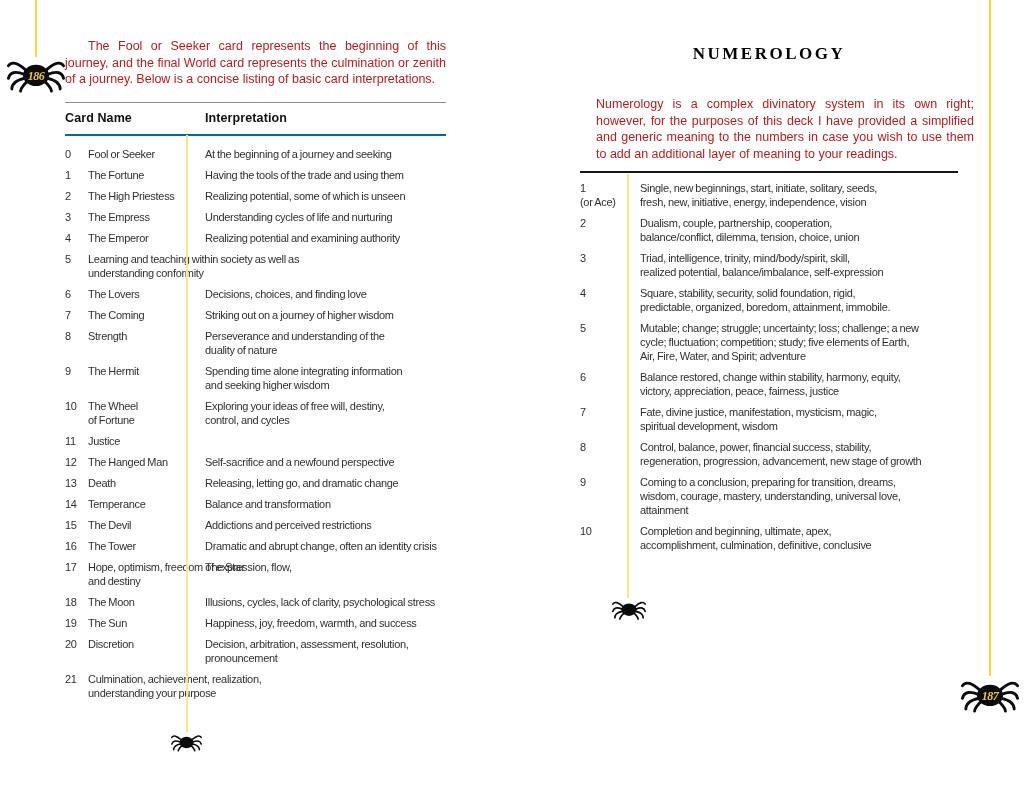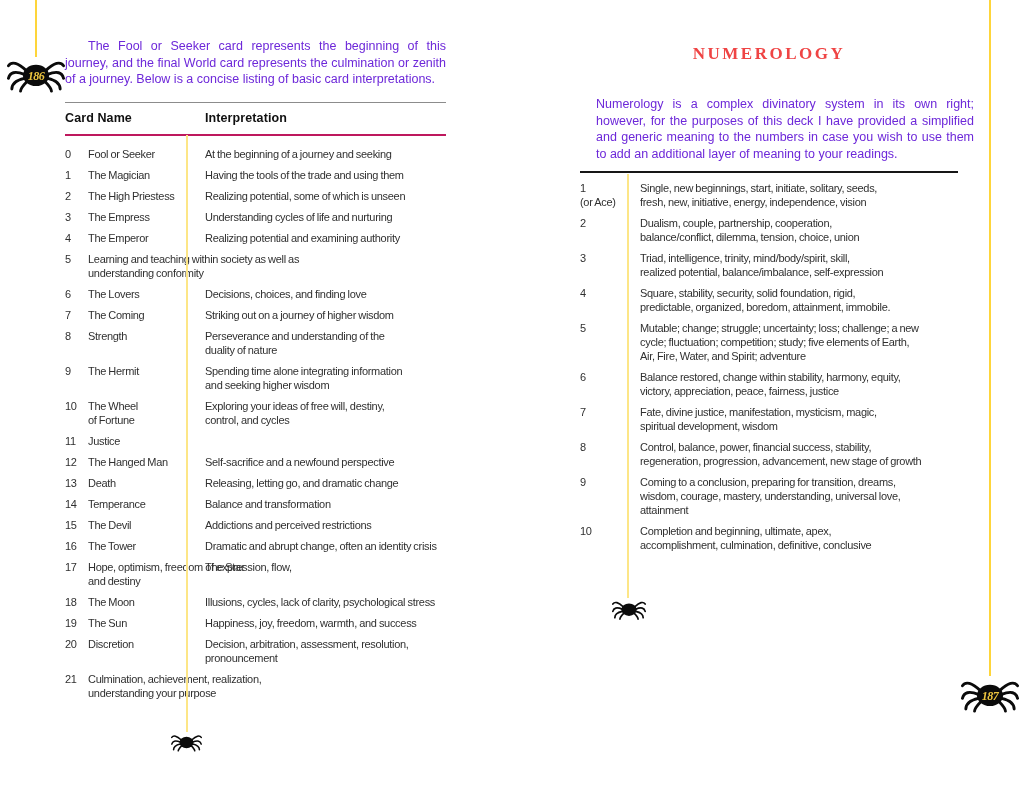--- a/index.html
+++ b/index.html
@@ -23,7 +23,7 @@
 
   
   .intro {
-    font-size:12.5px; line-height:16.5px; text-align:justify; color:#6d28d9;
+    font-size:12.5px; line-height:16.5px; text-align:justify; color:#b91c1c;
   }
   .intro-left { left:65px; top:38px; width:381px; text-indent:23px; }
   .cards-table { left:65px; top:102px; width:381px; }

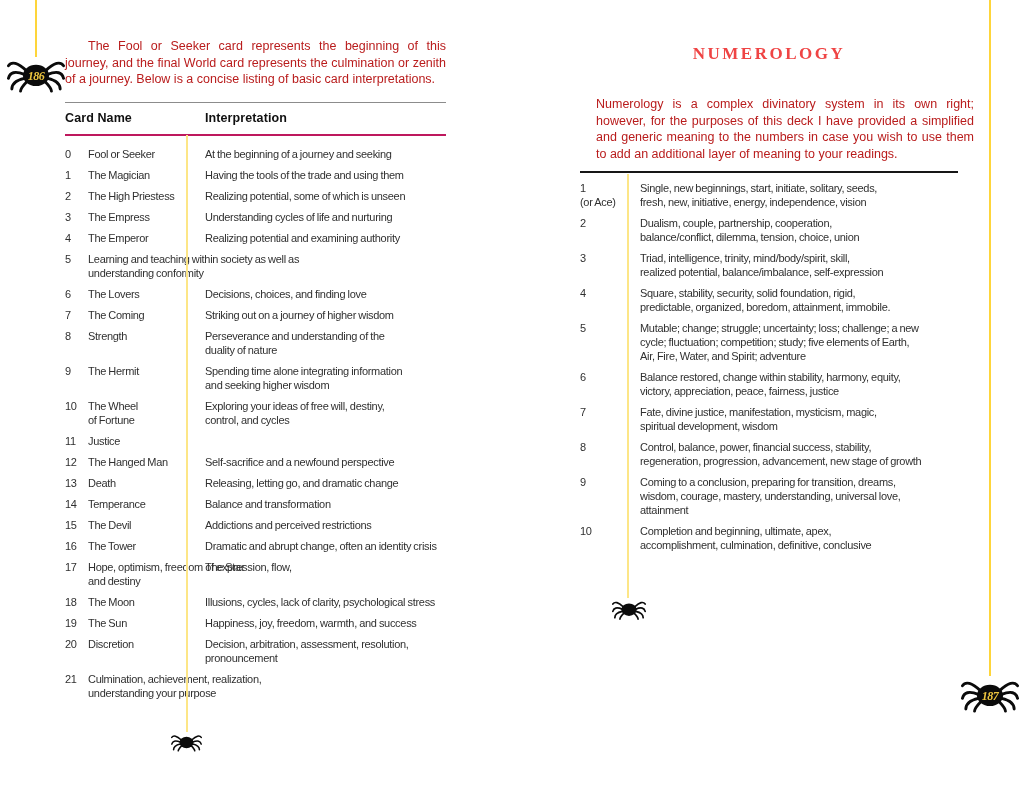--- a/index.html
+++ b/index.html
@@ -45,7 +45,7 @@
   .numerology-title {
     left:580px; top:44px; width:378px; text-align:center;
     font-family:"Liberation Serif", serif; font-size:17px; font-weight:600;
-    letter-spacing:2.5px; color:#ef4444;
+    letter-spacing:2.5px; color:#000000;
   }
   .num-list { left:580px; top:181px; width:378px; }
   .num-item {

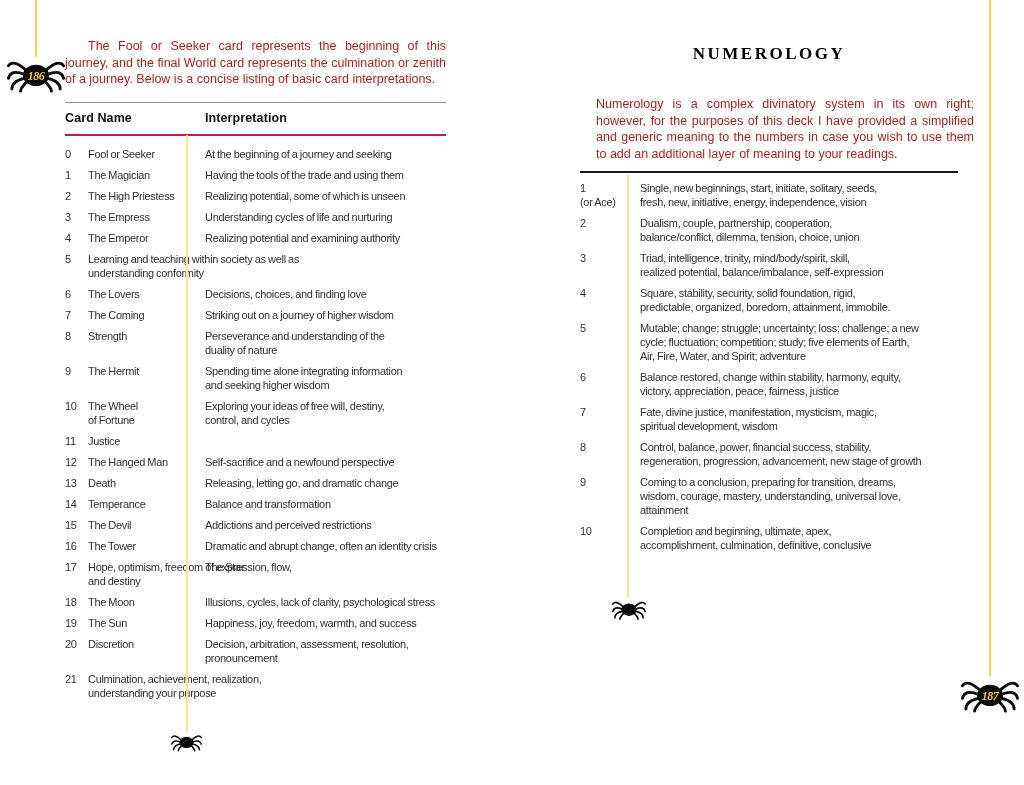--- a/index.html
+++ b/index.html
@@ -30,7 +30,7 @@
   .table-head {
     display:grid; grid-template-columns:140px 1fr;
     font-weight:bold; font-size:12.5px; color:#101010;
-    padding:8px 0 9px; border-top:1px solid #8c8c8c; border-bottom:2px solid #be185d;
+    padding:8px 0 9px; border-top:1px solid #8c8c8c; border-bottom:2px solid #0369a1;
     letter-spacing:0.1px;
   }
   .table-body { padding-top:11px; }

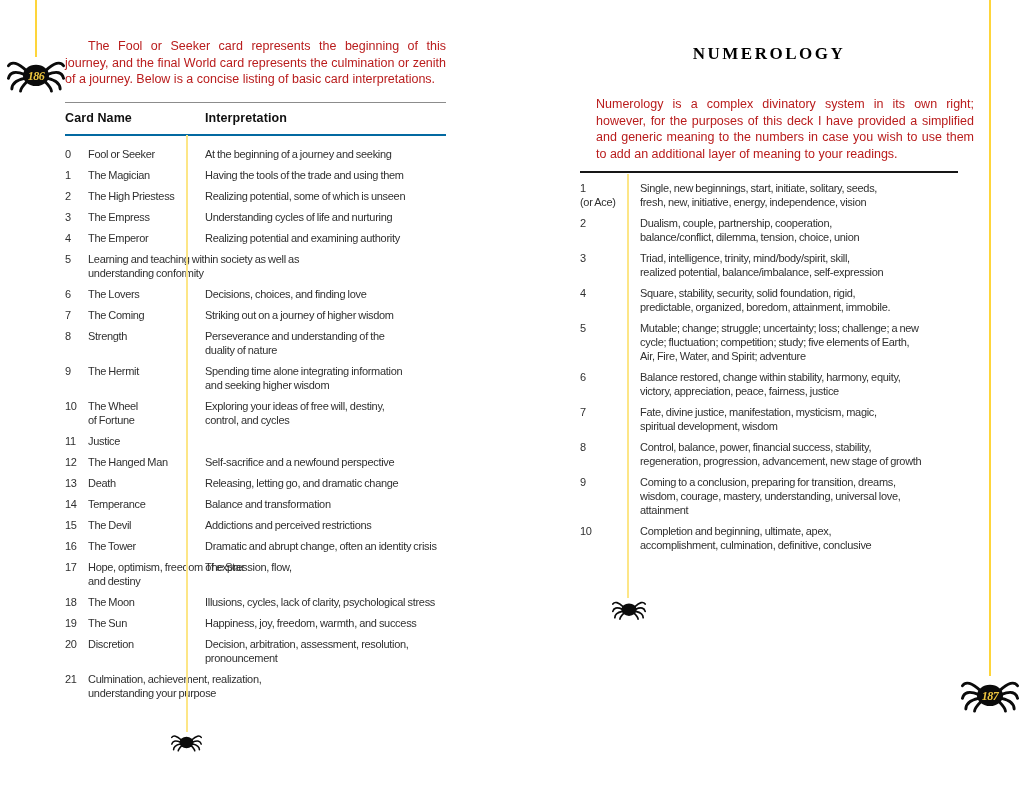--- a/index.html
+++ b/index.html
@@ -101,7 +101,7 @@
 
         <div class="trow">
           <span class="pre">1</span>
-          <span class="pre">The Magician</span>
+          <span class="pre">The Fortune</span>
           <span class="pre">Having the tools of the trade and using them</span>
         </div>
 

